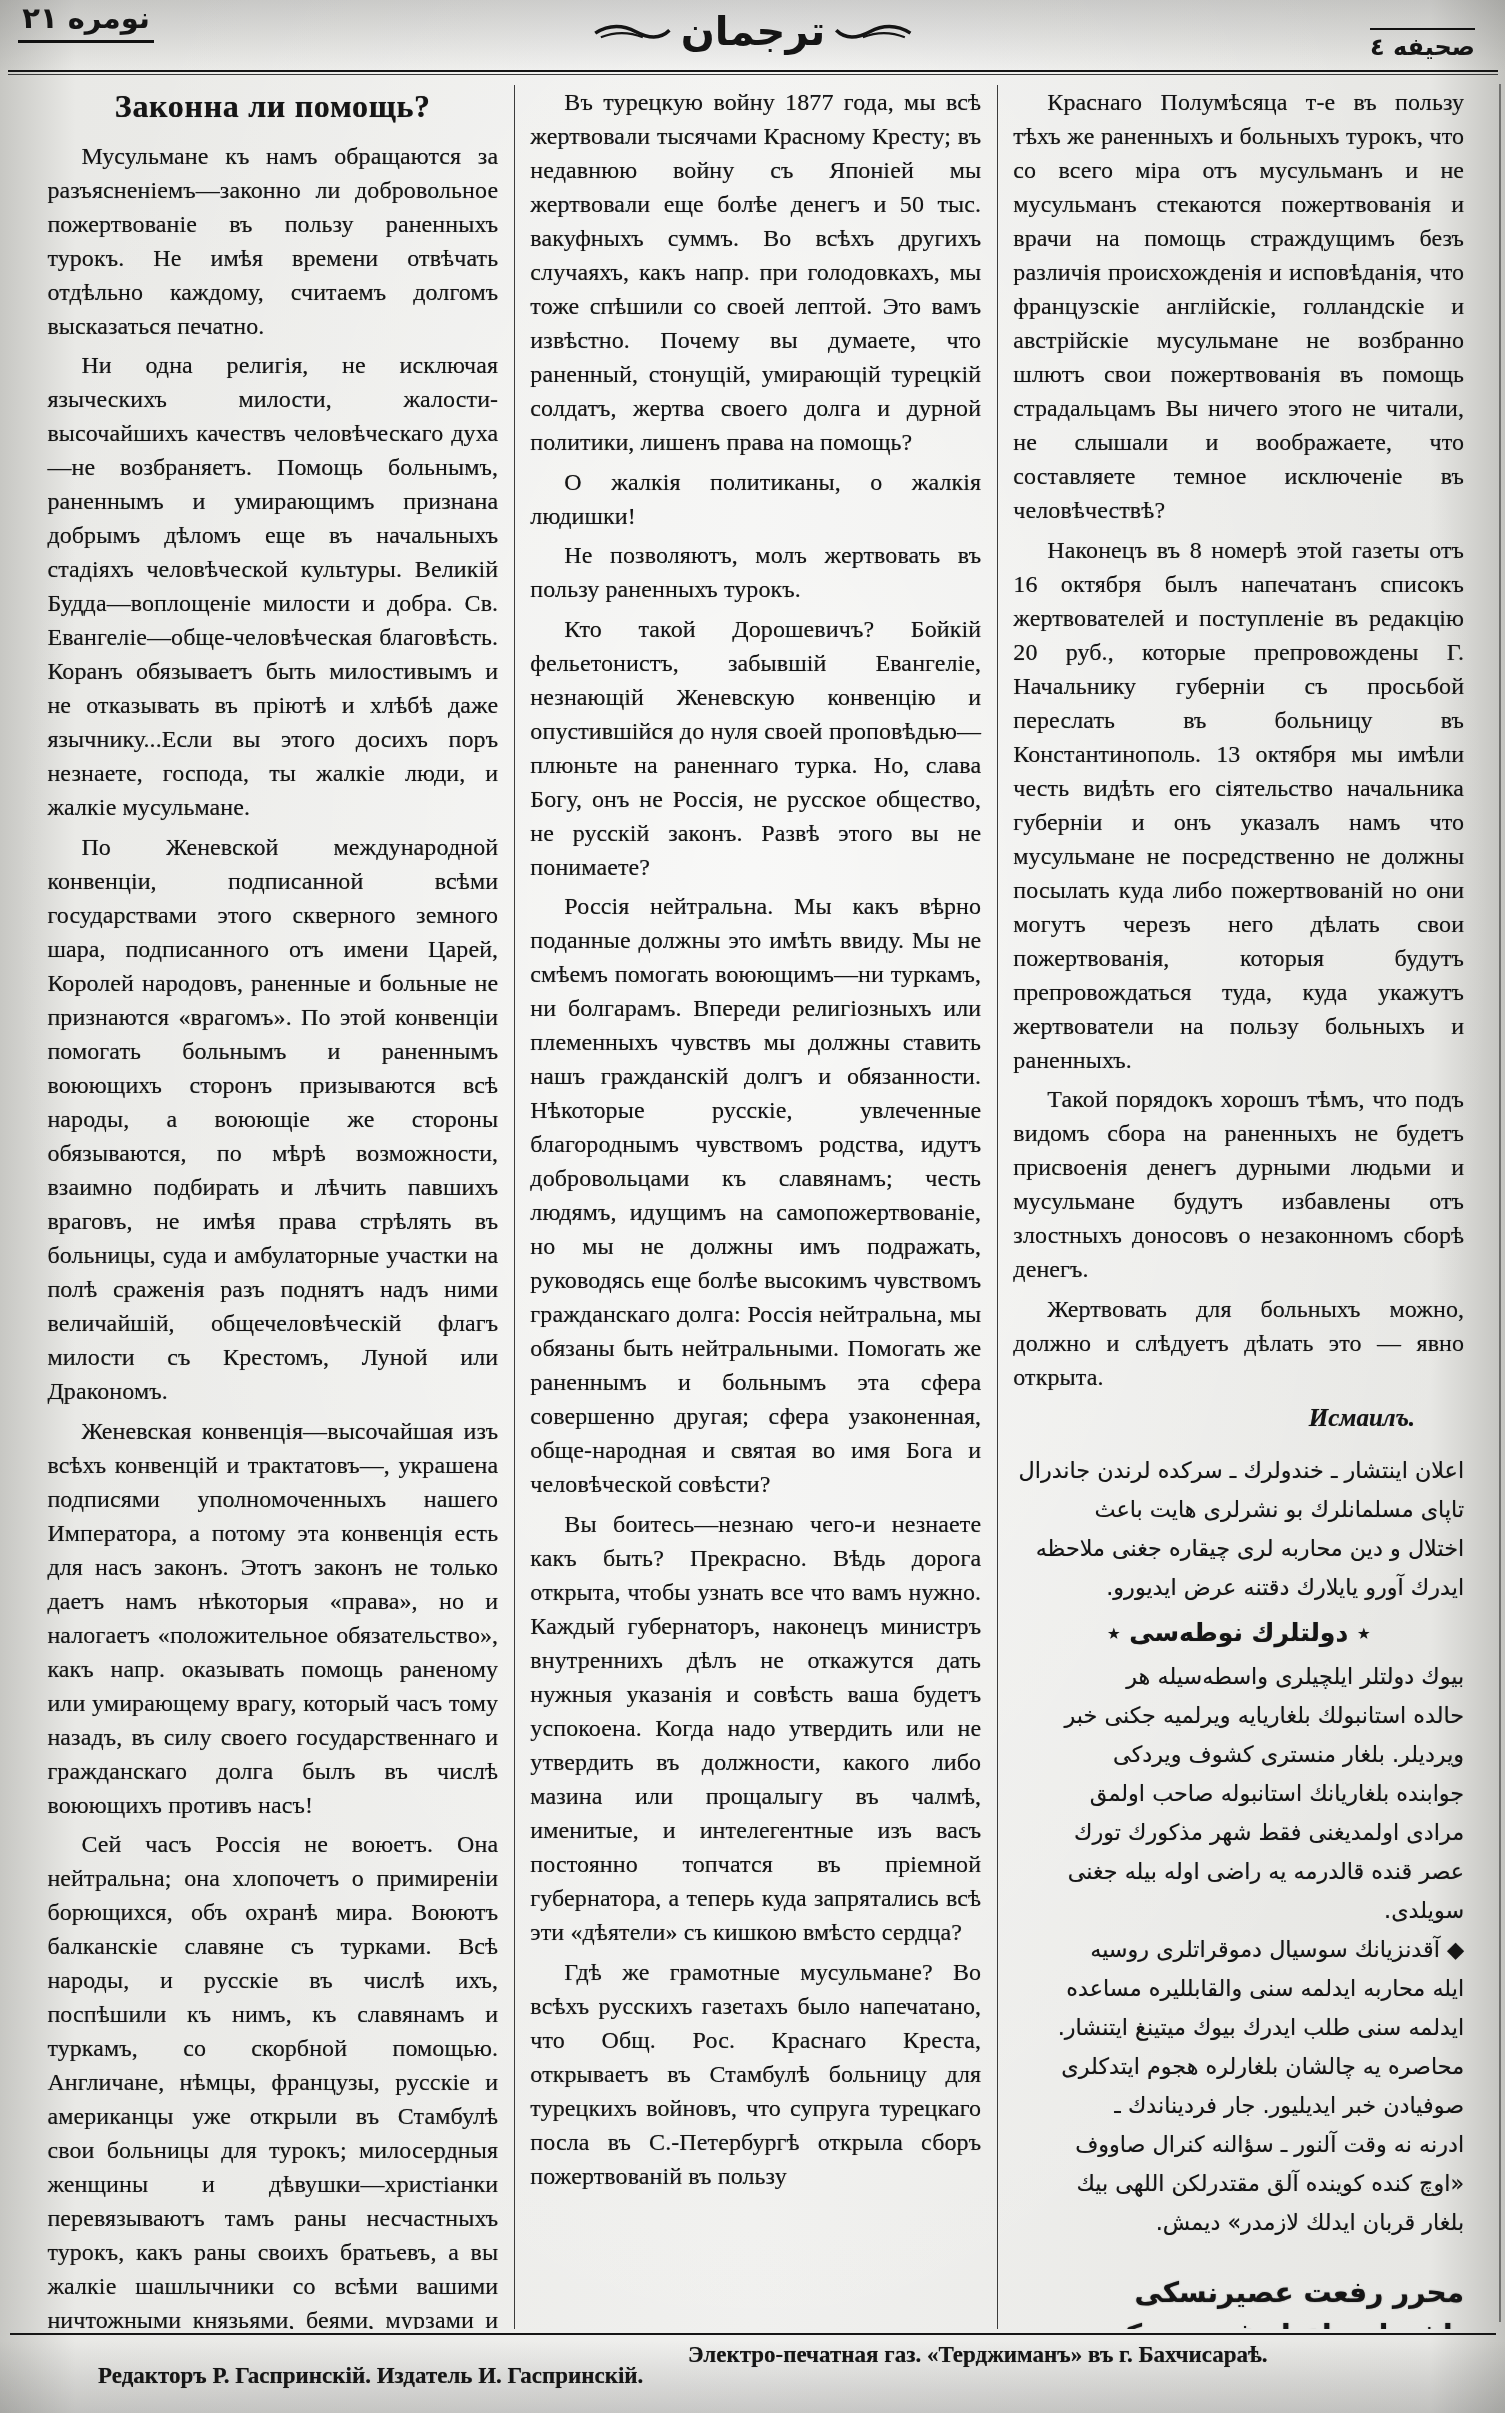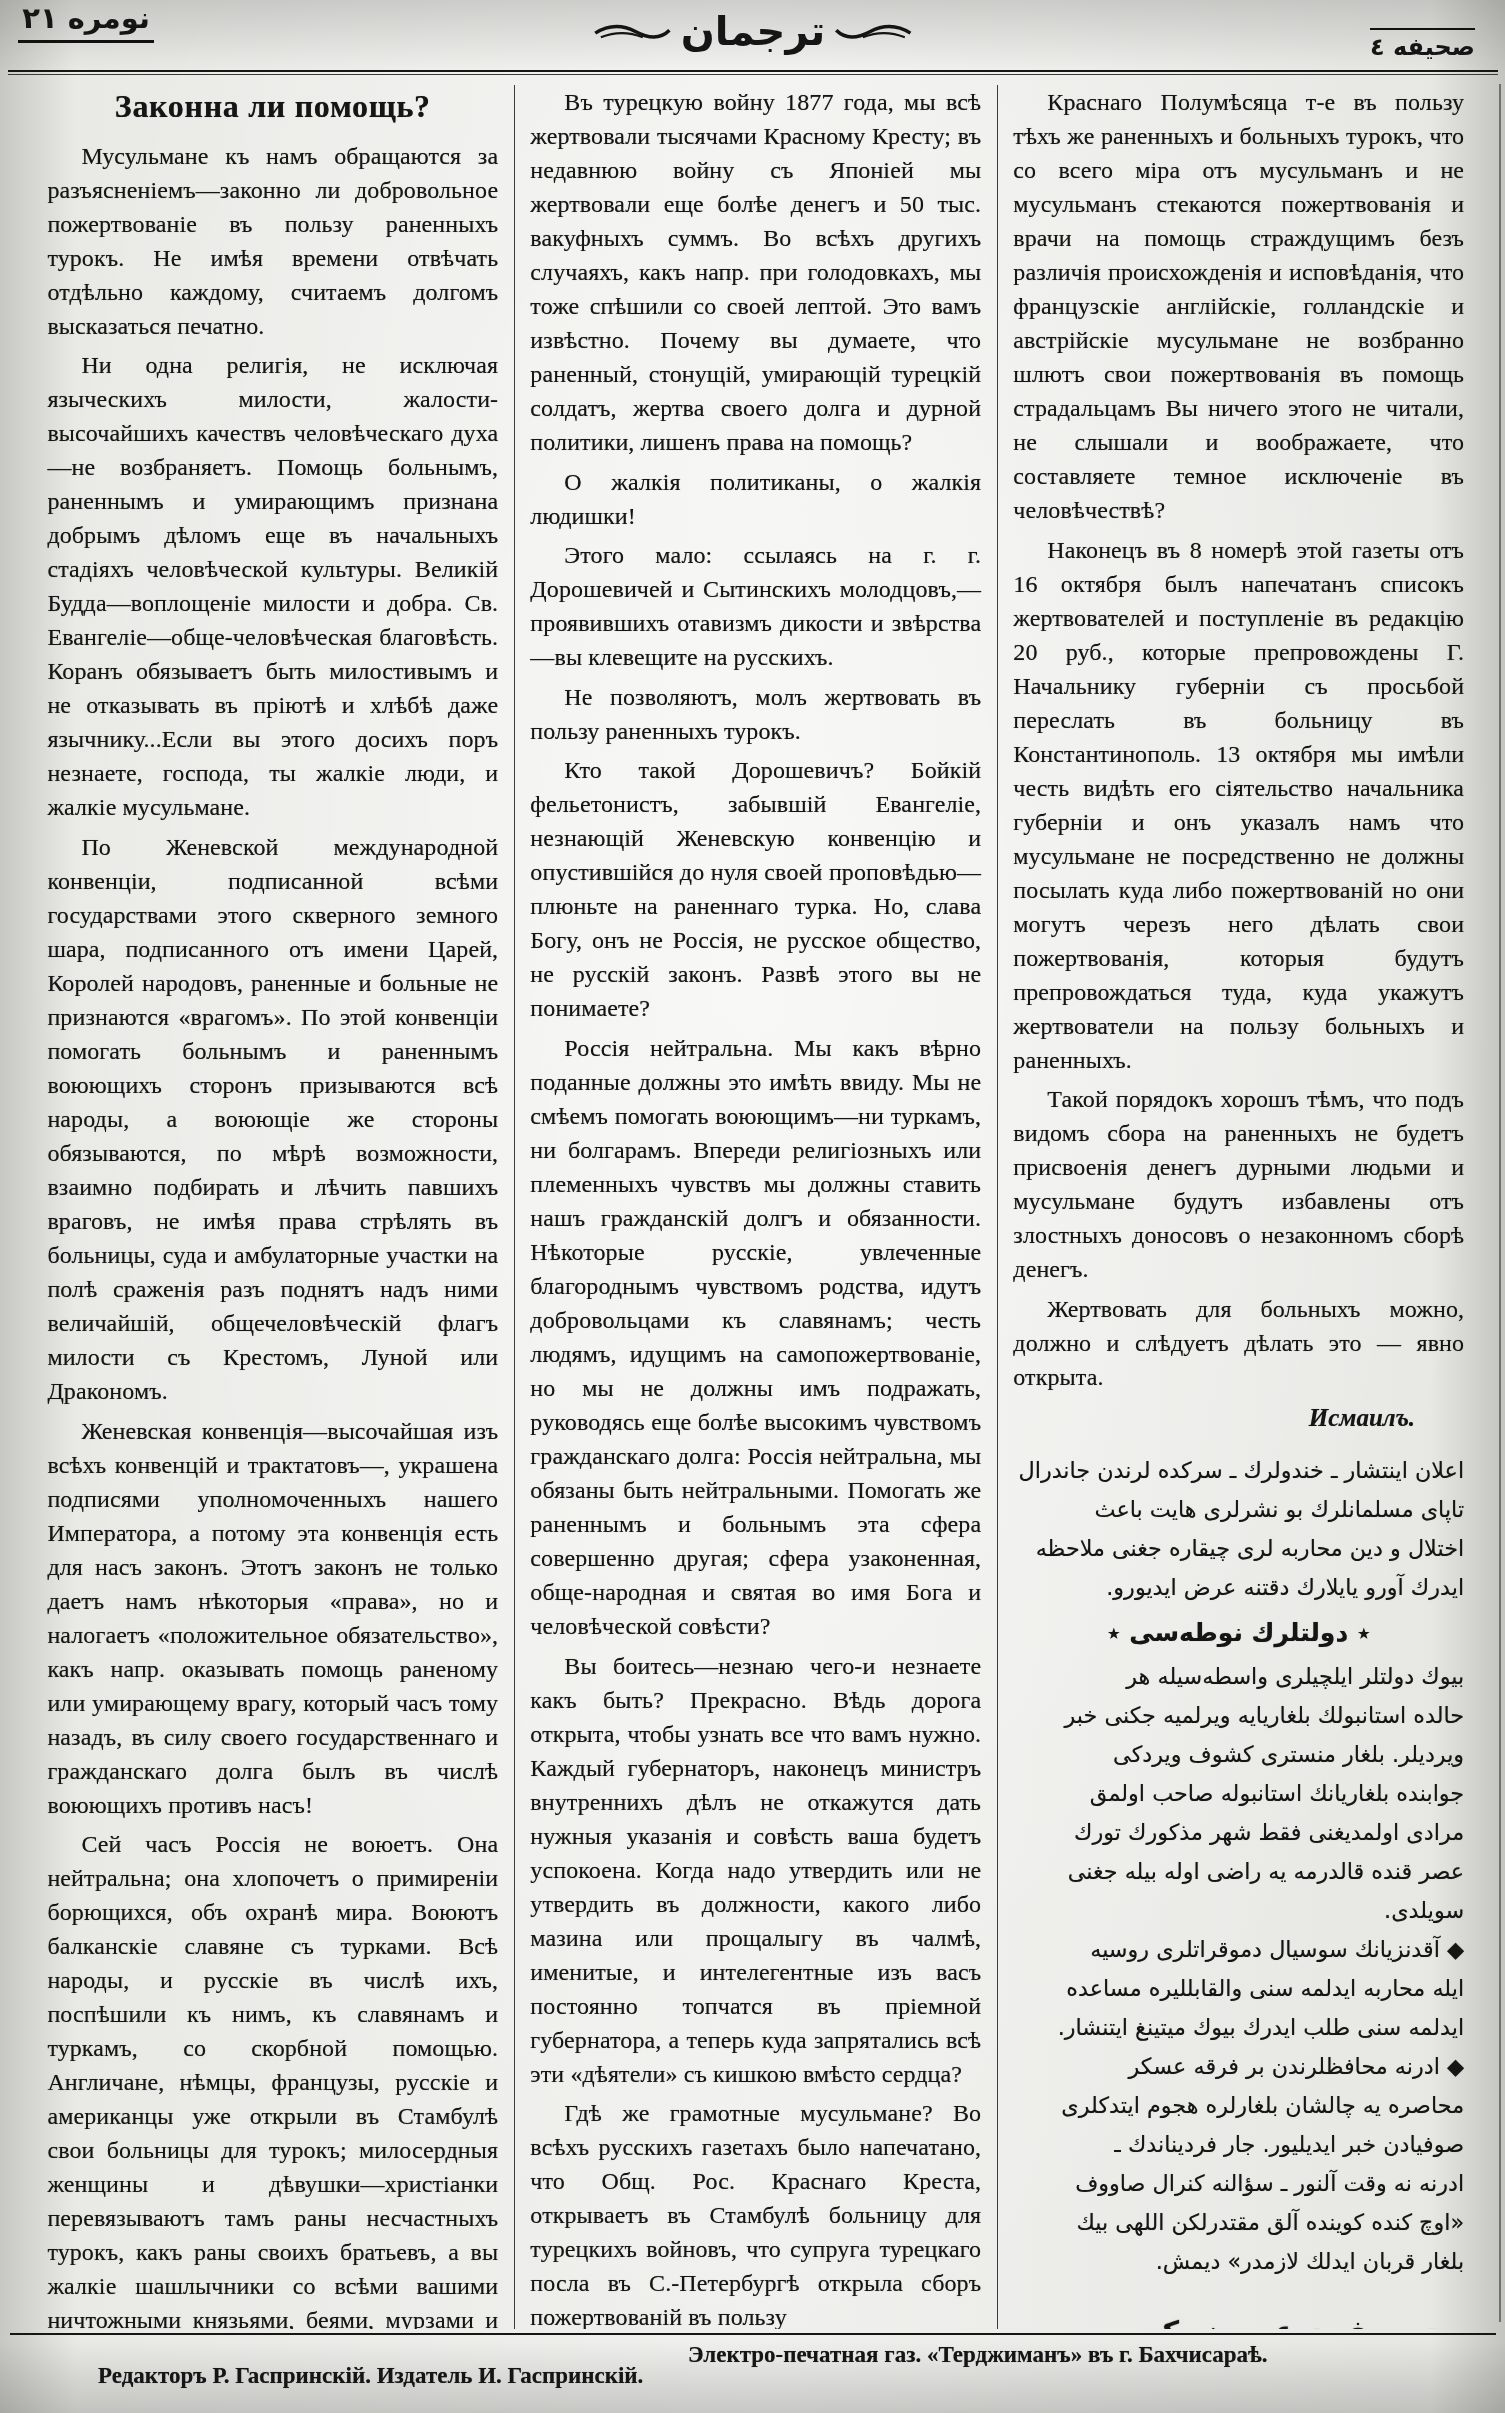--- a/index.html
+++ b/index.html
@@ -163,7 +163,6 @@
       <div>
           <p class="para">Въ турецкую войну 1877 года, мы всѣ жертвовали тысячами Красному Кресту; въ недавнюю войну съ Японіей мы жертвовали еще болѣе денегъ и 50 тыс. вакуфныхъ суммъ. Во всѣхъ другихъ случаяхъ, какъ напр. при голодовкахъ, мы тоже спѣшили со своей лептой. Это вамъ извѣстно. Почему вы думаете, что раненный, стонущій, умирающій турецкій солдатъ, жертва своего долга и дурной политики, лишенъ права на помощь?</p>
           <p class="para">О жалкія политиканы, о жалкія людишки!</p>
-          <p class="para">Этого мало: ссылаясь на г. г. Дорошевичей и Сытинскихъ молодцовъ,—проявившихъ отавизмъ дикости и звѣрства—вы клевещите на русскихъ.</p>
           <p class="para">Не позволяютъ, молъ жертвовать въ пользу раненныхъ турокъ.</p>
           <p class="para">Кто такой Дорошевичъ? Бойкій фельетонистъ, забывшій Евангеліе, незнающій Женевскую конвенцію и опустившійся до нуля своей проповѣдью—плюньте на раненнаго турка. Но, слава Богу, онъ не Россія, не русское общество, не русскій законъ. Развѣ этого вы не понимаете?</p>
           <p class="para">Россія нейтральна. Мы какъ вѣрно поданные должны это имѣть ввиду. Мы не смѣемъ помогать воюющимъ—ни туркамъ, ни болгарамъ. Впереди религіозныхъ или племенныхъ чувствъ мы должны ставить нашъ гражданскій долгъ и обязанности. Нѣкоторые русскіе, увлеченные благороднымъ чувствомъ родства, идутъ добровольцами къ славянамъ; честь людямъ, идущимъ на самопожертвованіе, но мы не должны имъ подражать, руководясь еще болѣе высокимъ чувствомъ гражданскаго долга: Россія нейтральна, мы обязаны быть нейтральными. Помогать же раненнымъ и больнымъ эта сфера совершенно другая; сфера узаконенная, обще-народная и святая во имя Бога и человѣческой совѣсти?</p>

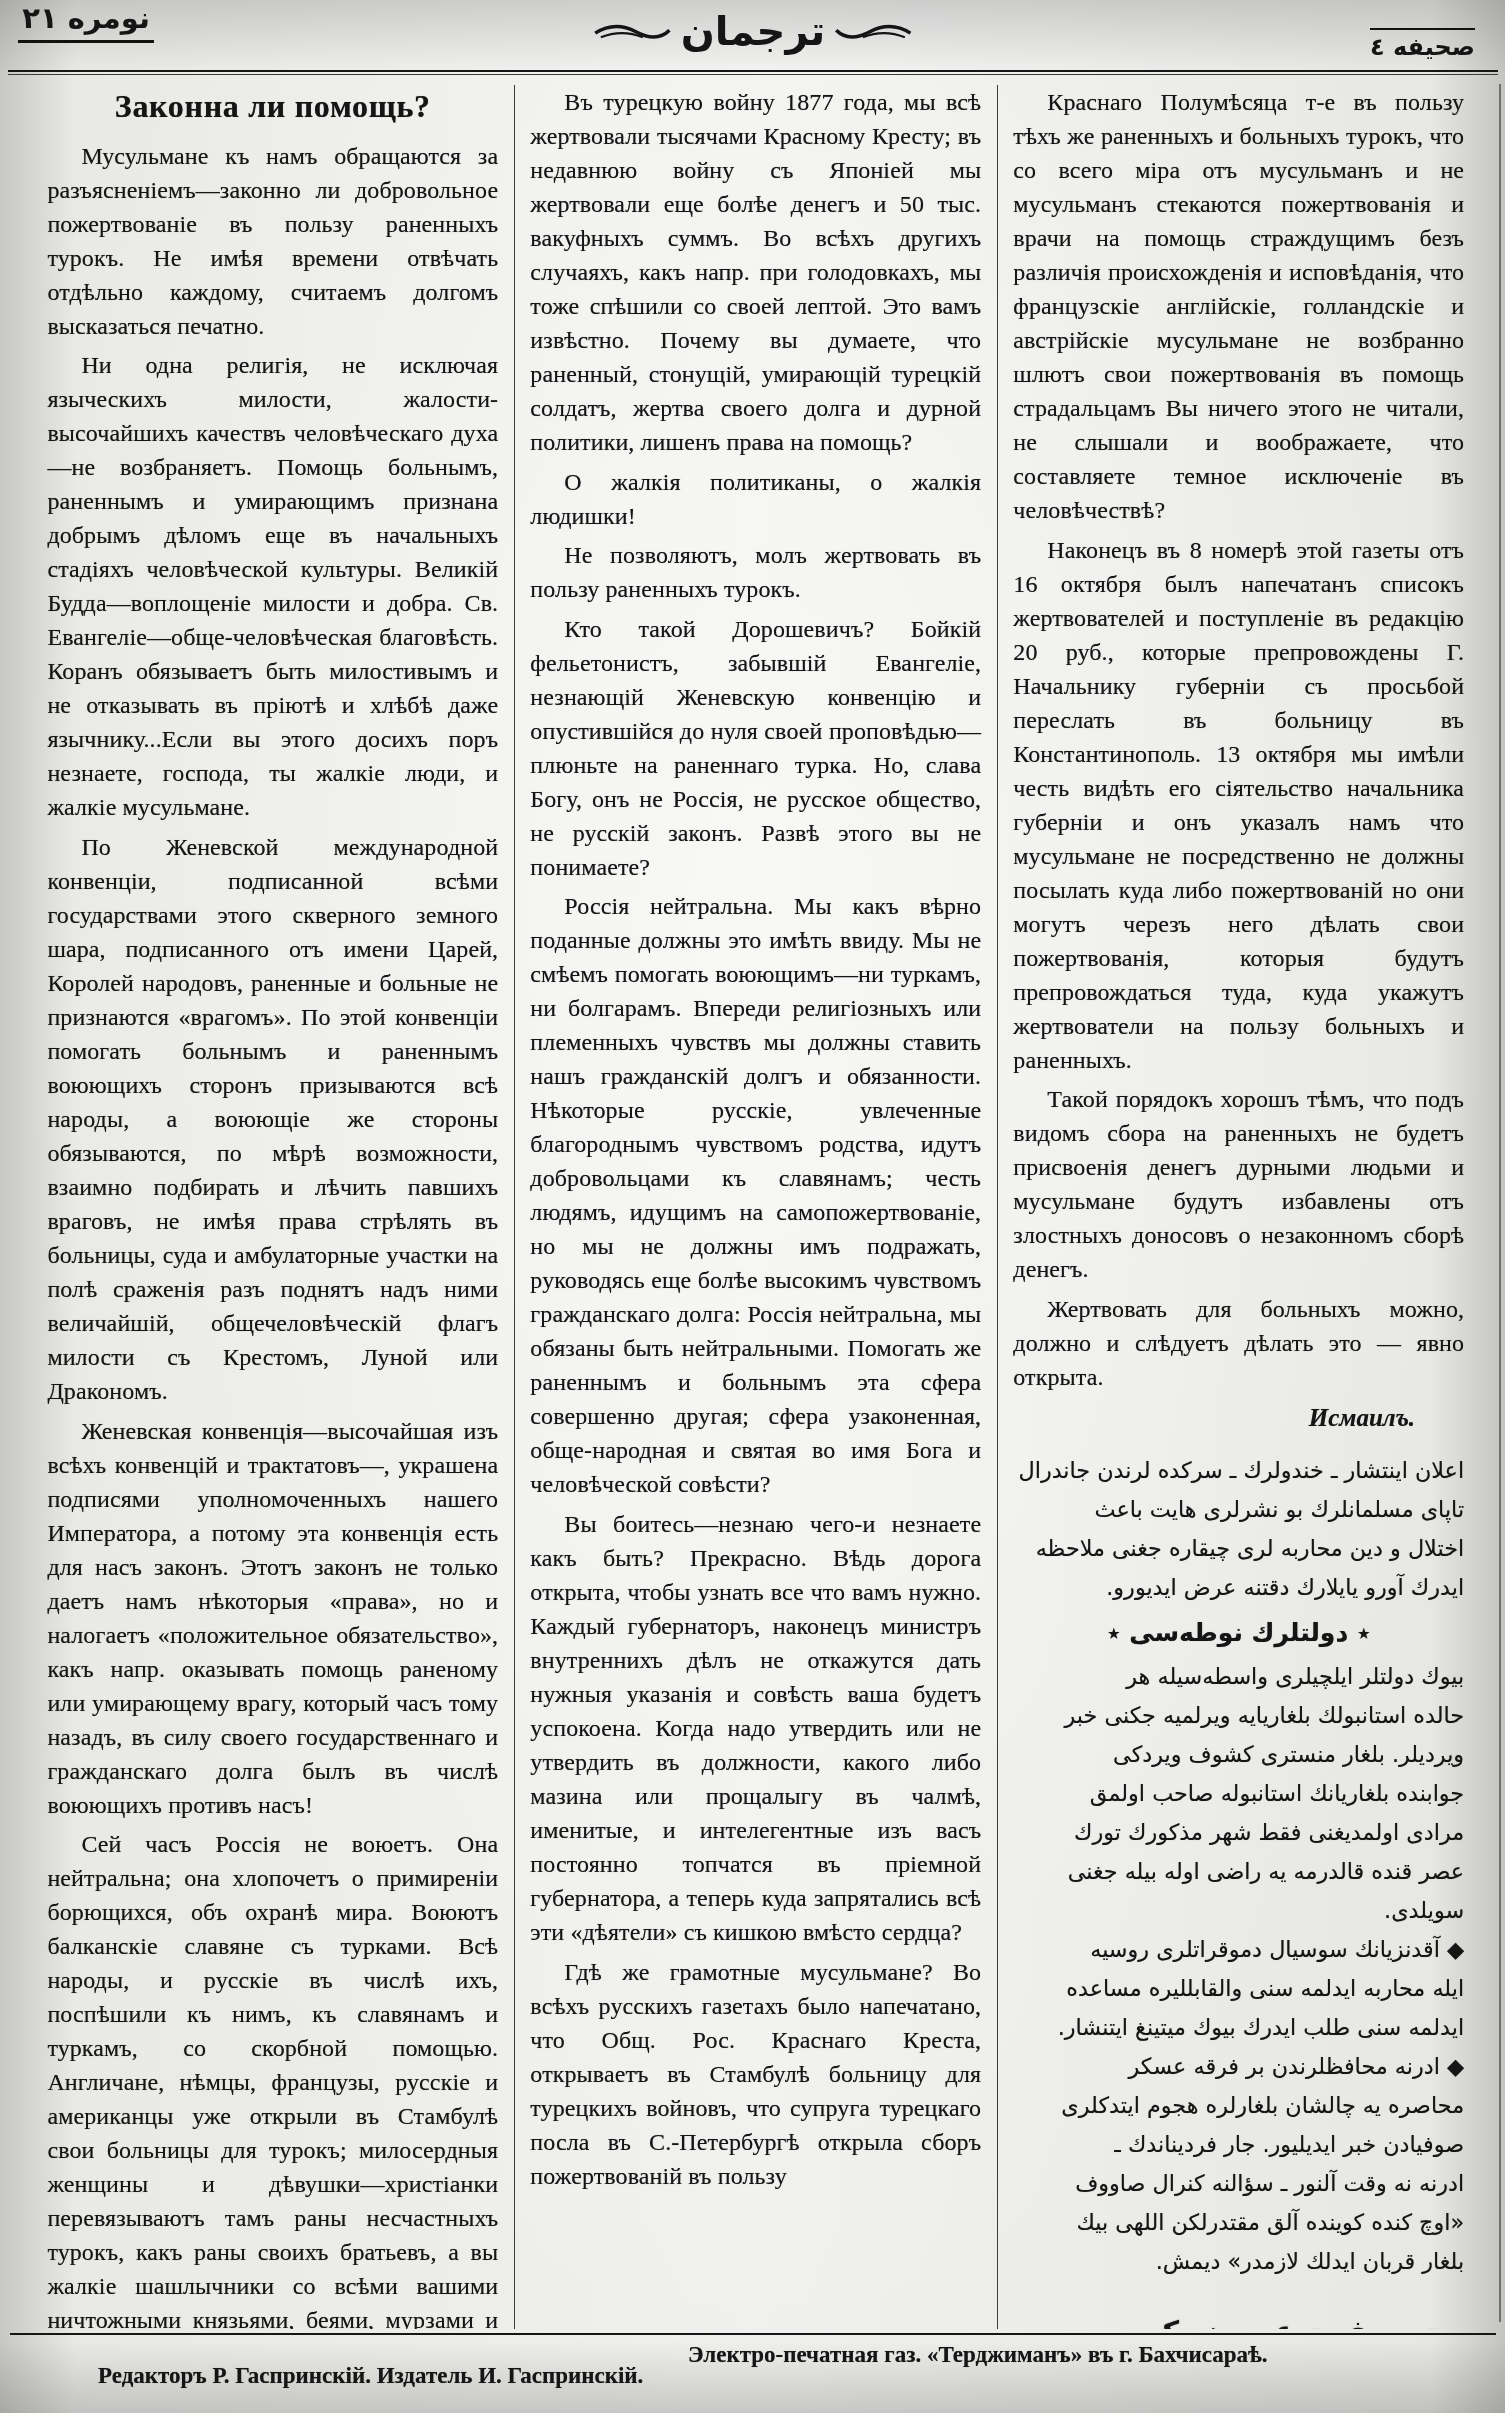--- a/index.html
+++ b/index.html
@@ -200,7 +200,6 @@
             <p class="arabic-line">◆ آقدنزيانك سوسيال دموقراتلرى روسيه</p>
             <p class="arabic-line">ايله محاربه ايدلمه سنى والقابلليره مساعده</p>
             <p class="arabic-line">ايدلمه سنى طلب ايدرك بيوك ميتينغ ايتنشار.</p>
-            <p class="arabic-line">◆ ادرنه محافظلرندن بر فرقه عسكر</p>
             <p class="arabic-line">محاصره يه چالشان بلغارلره هجوم ايتدكلرى</p>
             <p class="arabic-line">صوفيادن خبر ايديليور. جار فرديناندك ـ</p>
             <p class="arabic-line">ادرنه نه وقت آلنور ـ سؤالنه كنرال صاووف</p>

